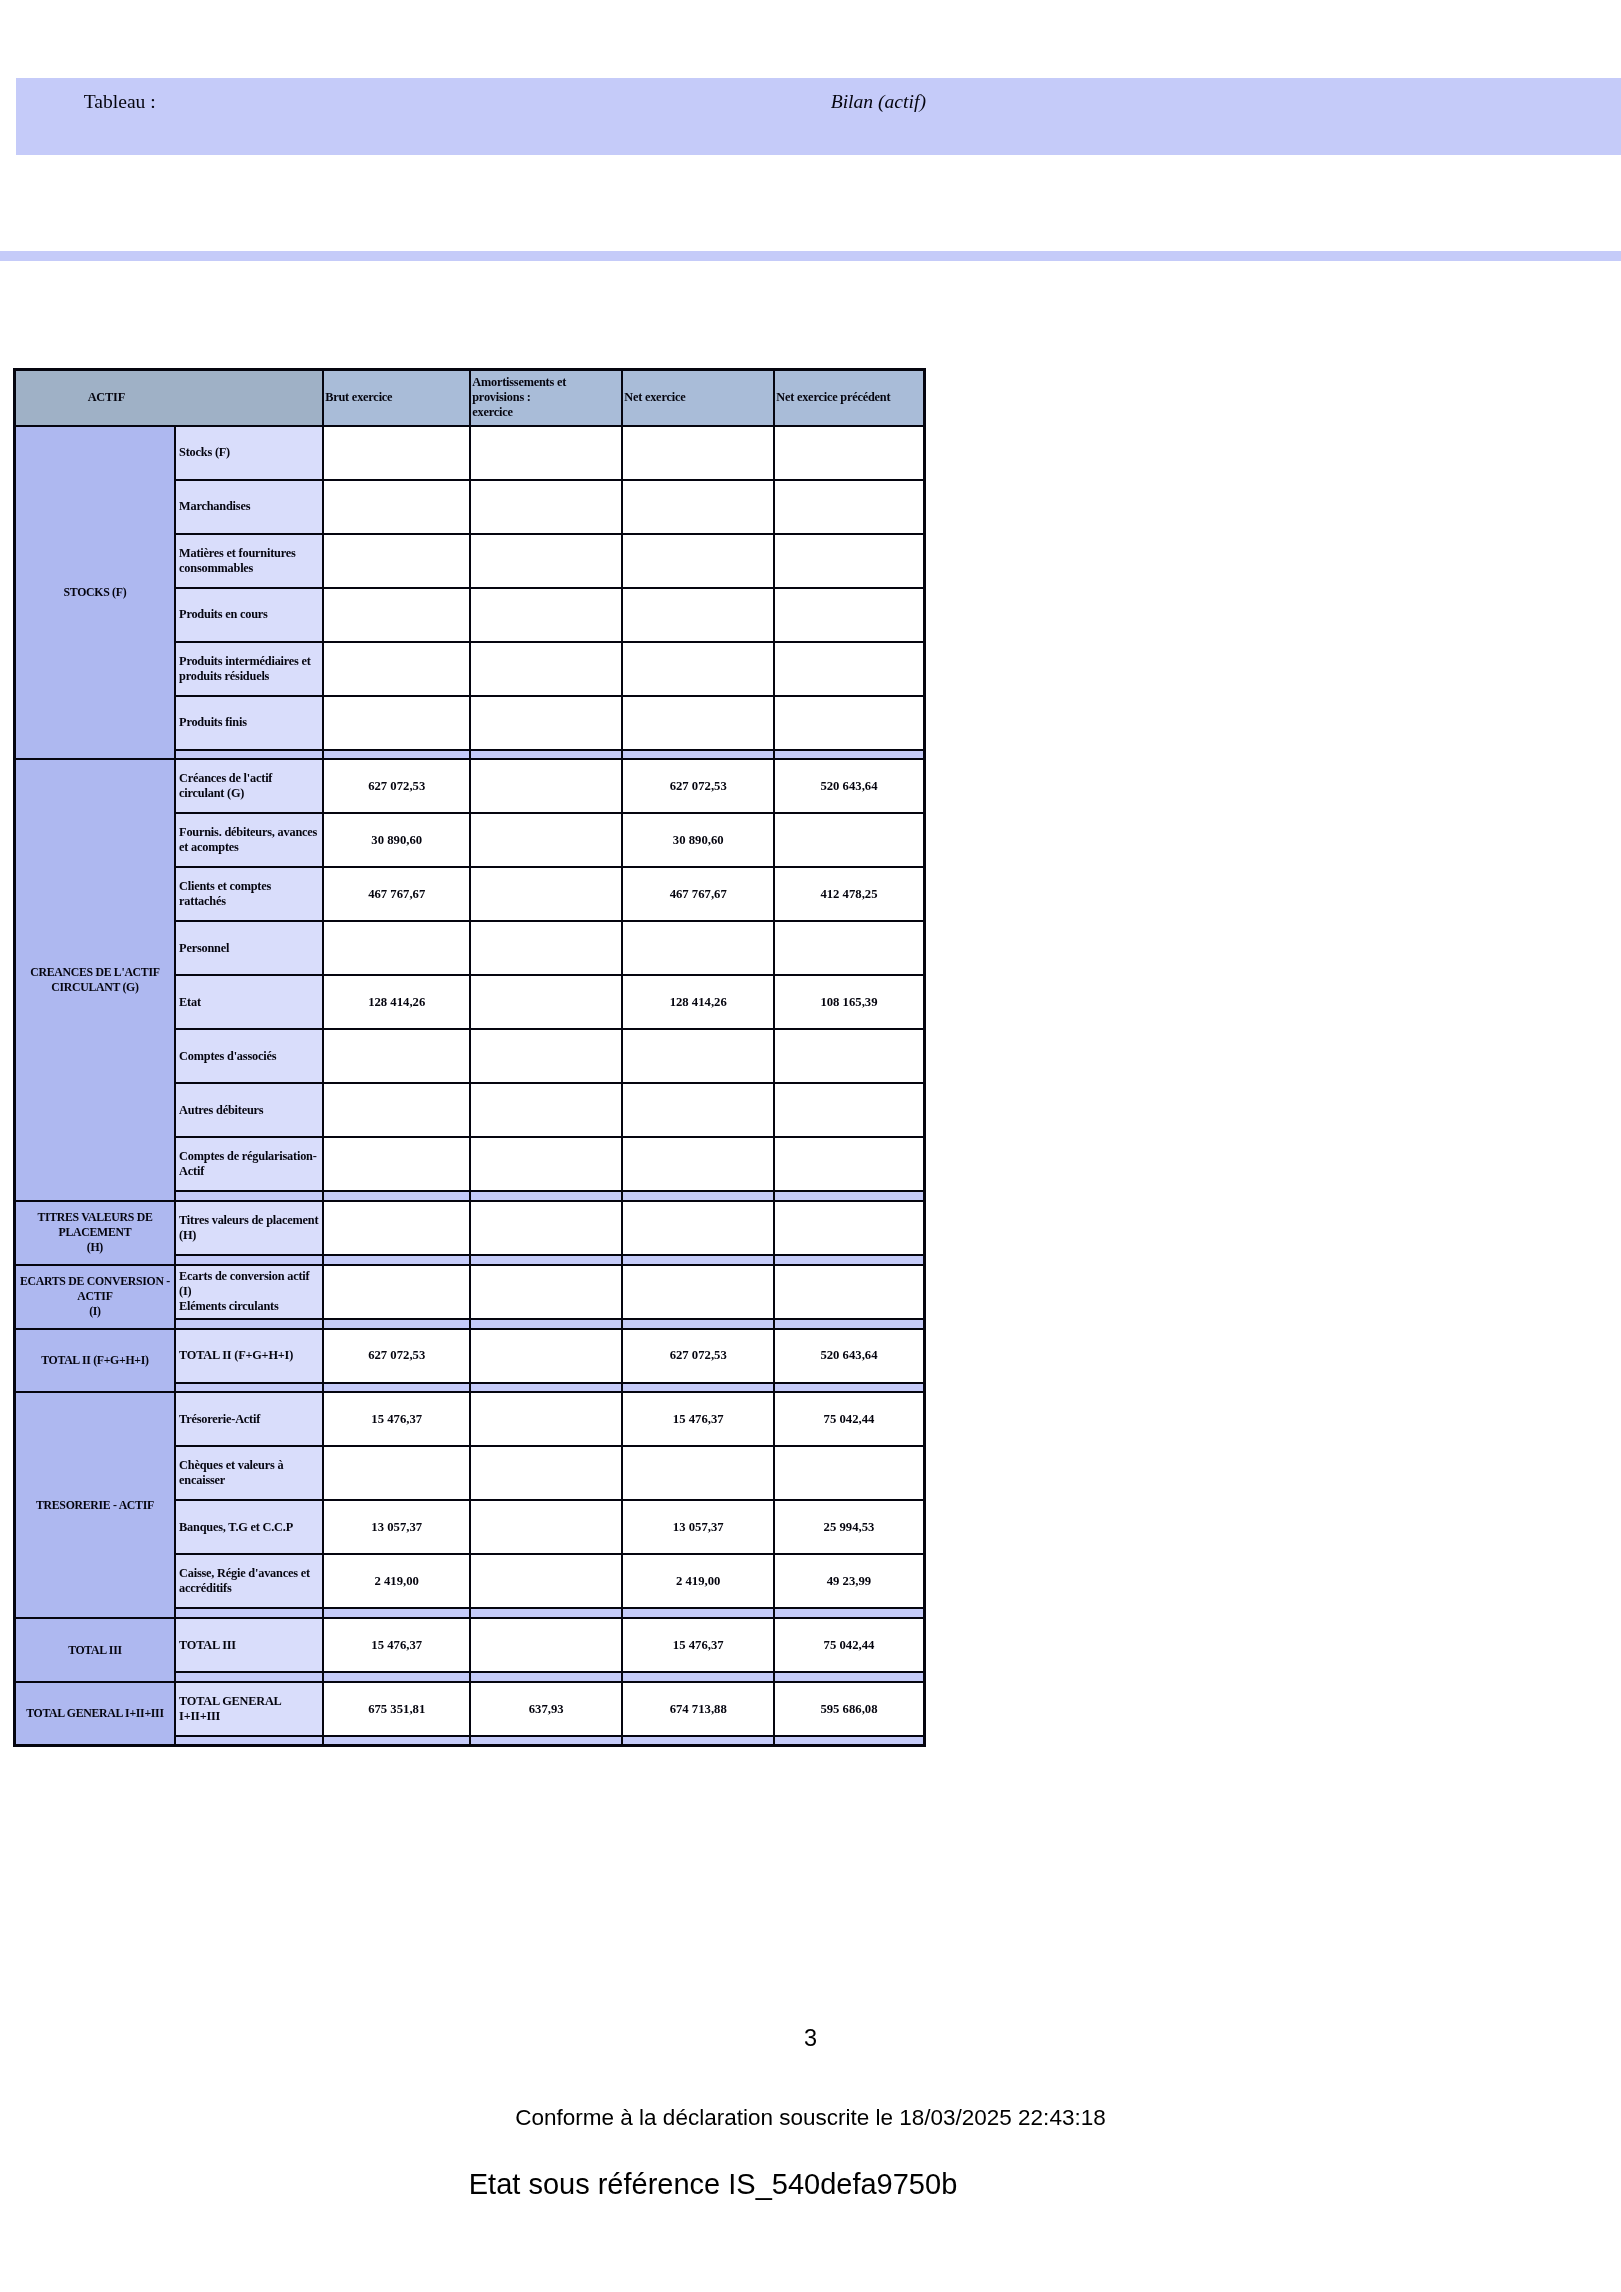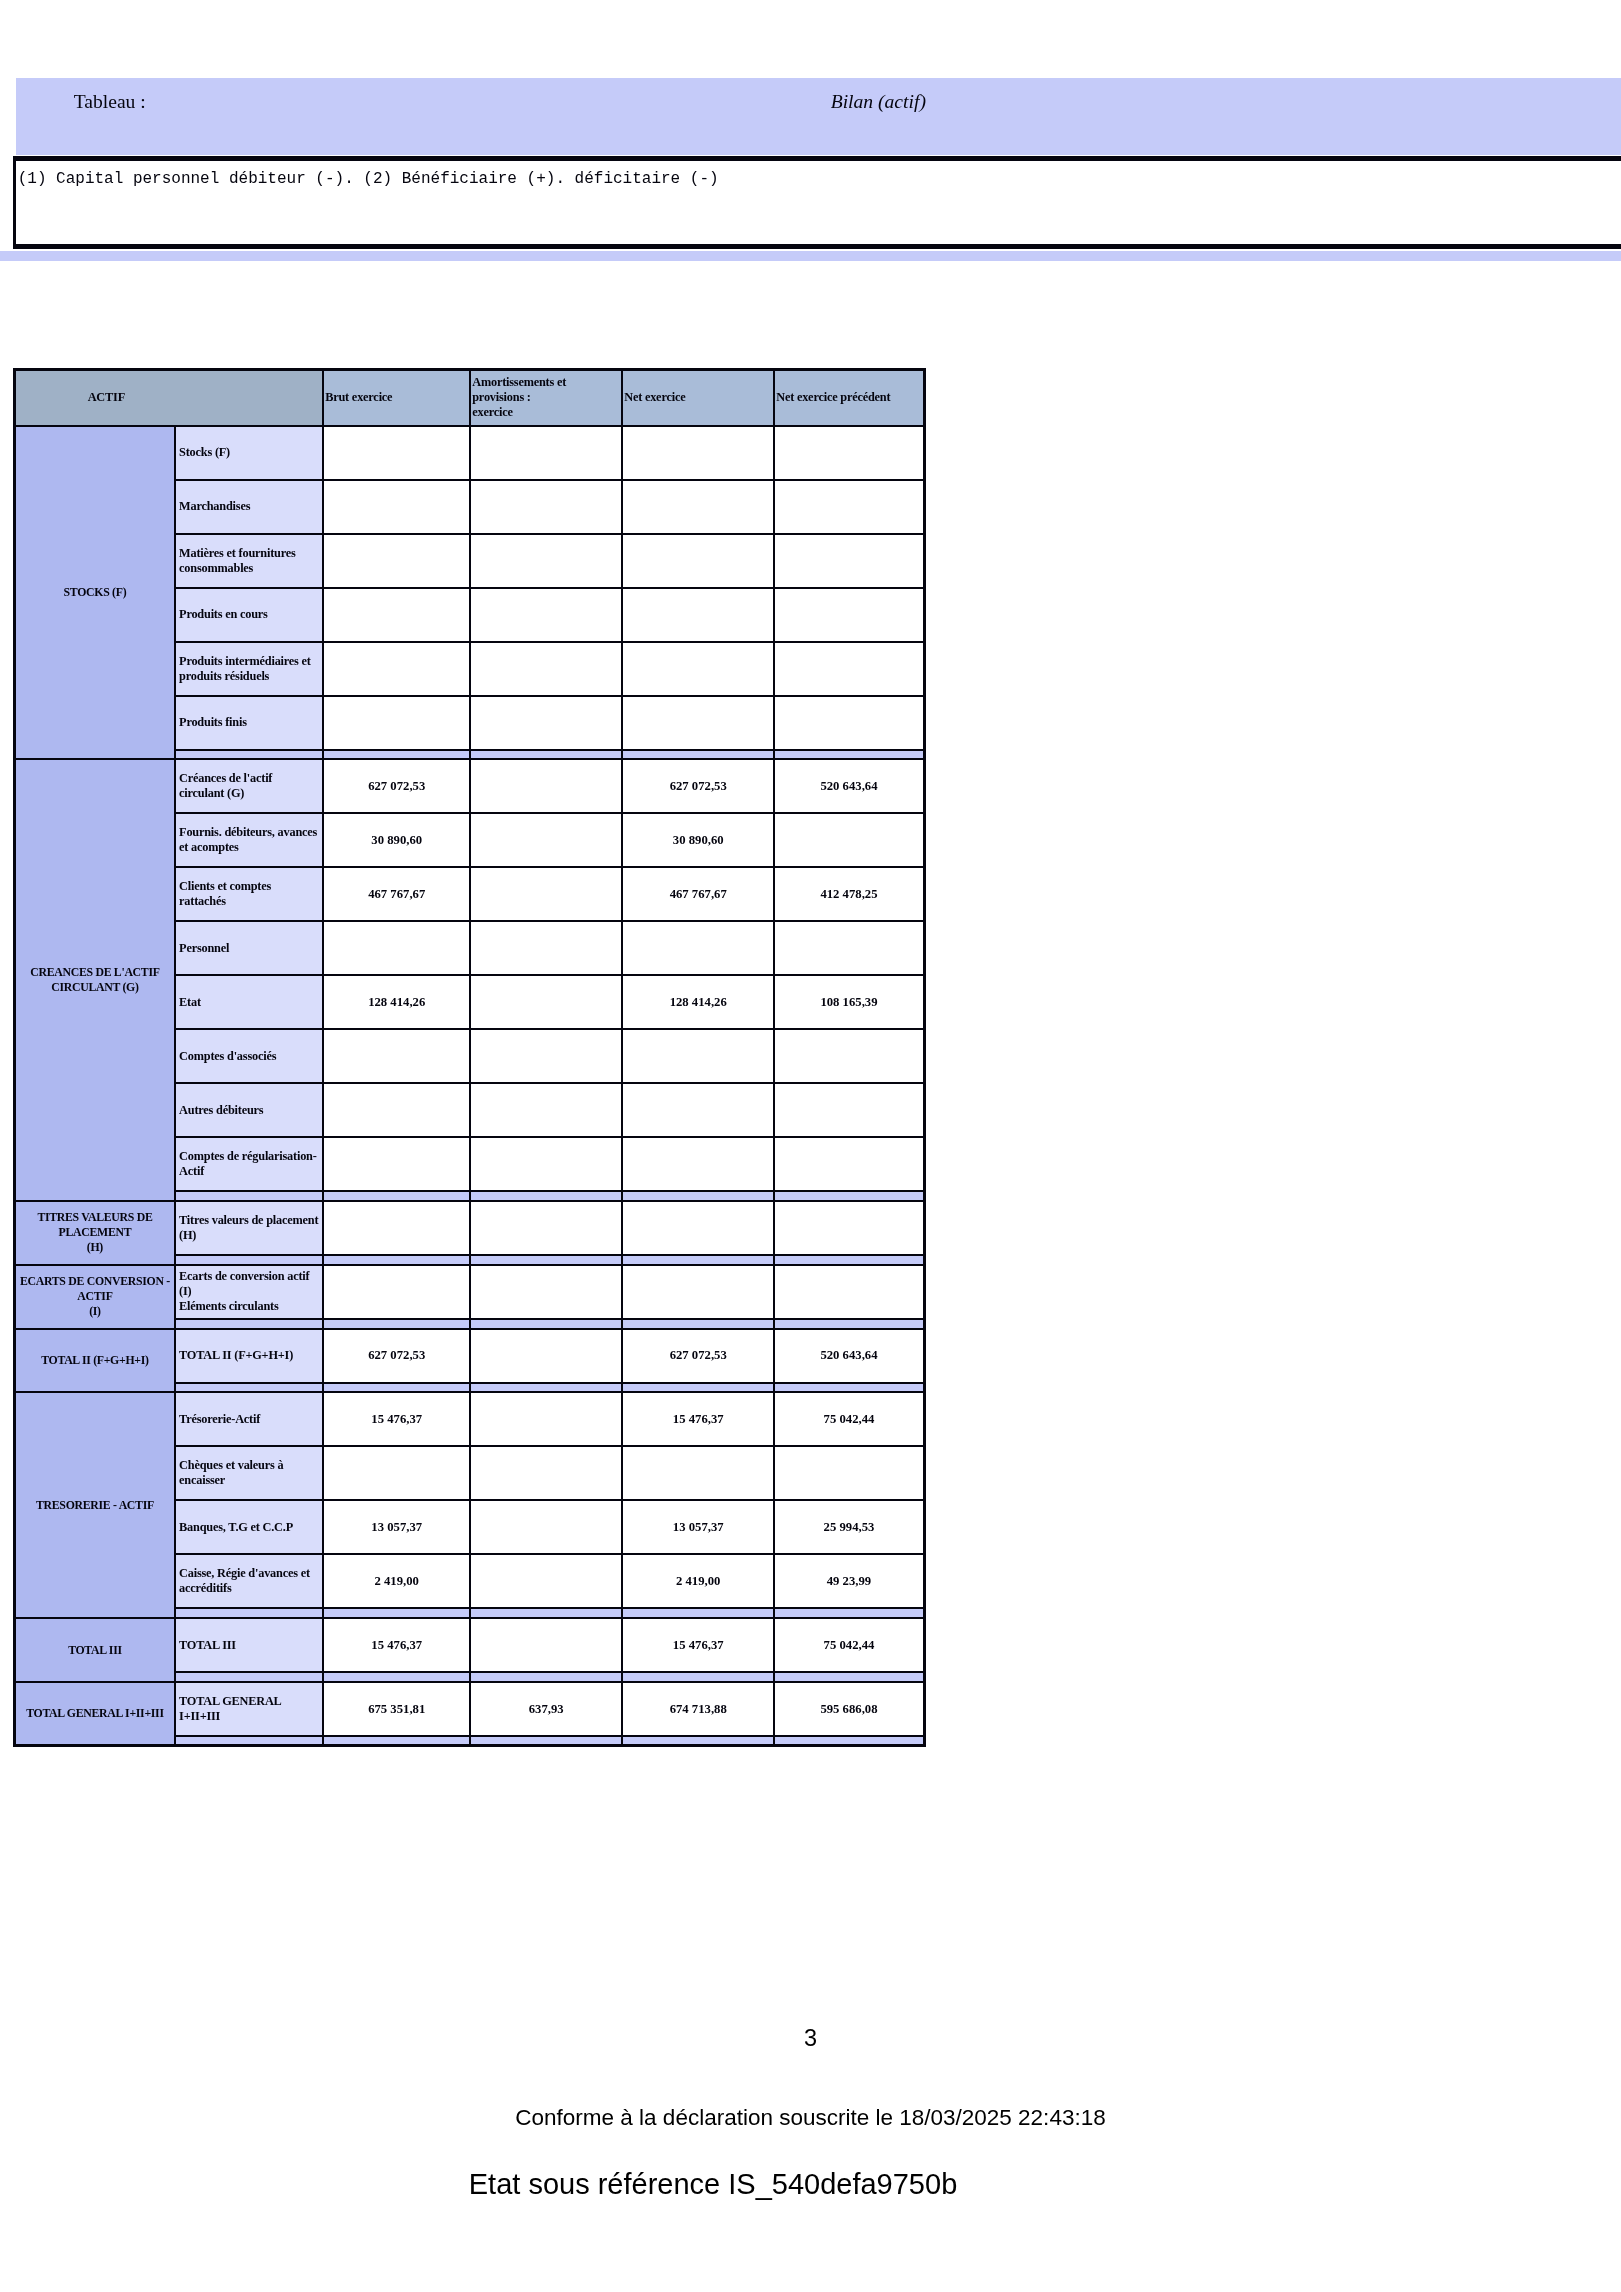--- a/index.html
+++ b/index.html
@@ -14,7 +14,7 @@
     background:#c5cbf9;
   }
   .banner-label {
-    position:absolute; left:58px; top:12.7px;
+    position:absolute; left:68px; top:12.7px;
     font-size:19.6px; color:#05050f;
   }
   .banner-title {

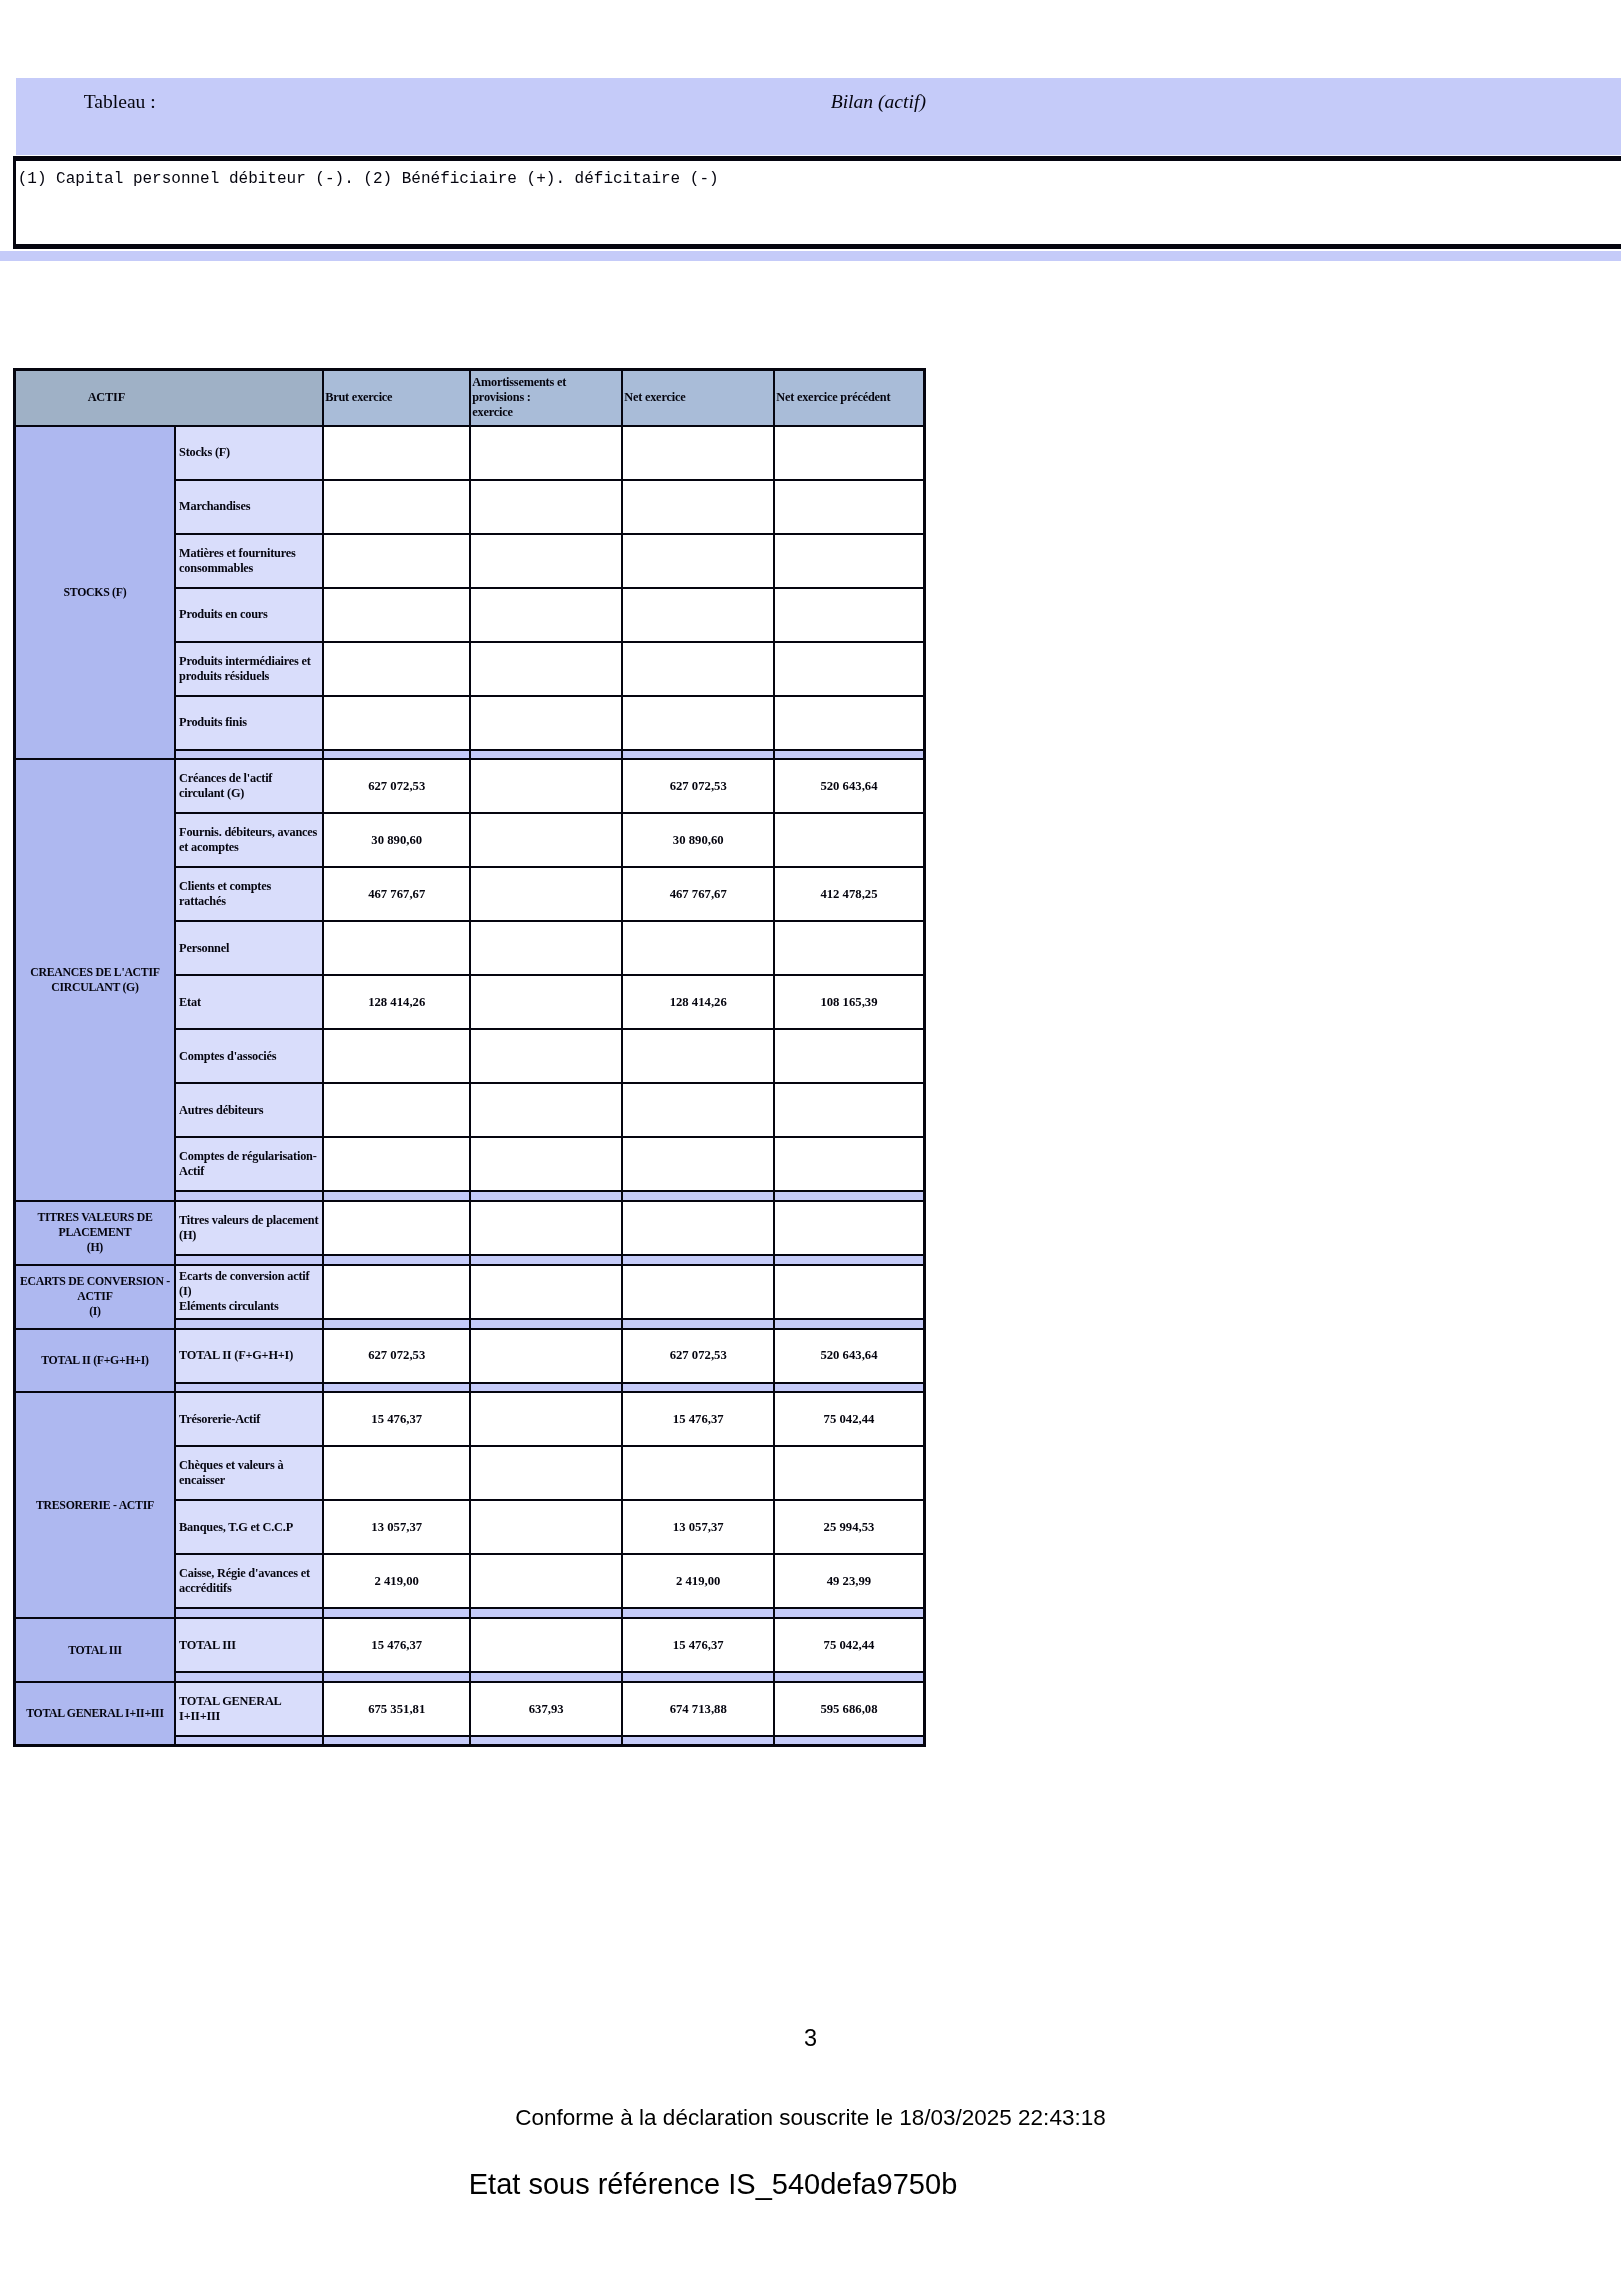--- a/index.html
+++ b/index.html
@@ -97,9 +97,6 @@
     <span class="banner-title">Bilan (actif)</span>
   </div>
 
-  <div class="note-box">
-    <div class="note-text">(1) Capital personnel débiteur (-). (2) Bénéficiaire (+). déficitaire (-)</div>
-  </div>
 
   <div class="blue-strip"></div>
 

